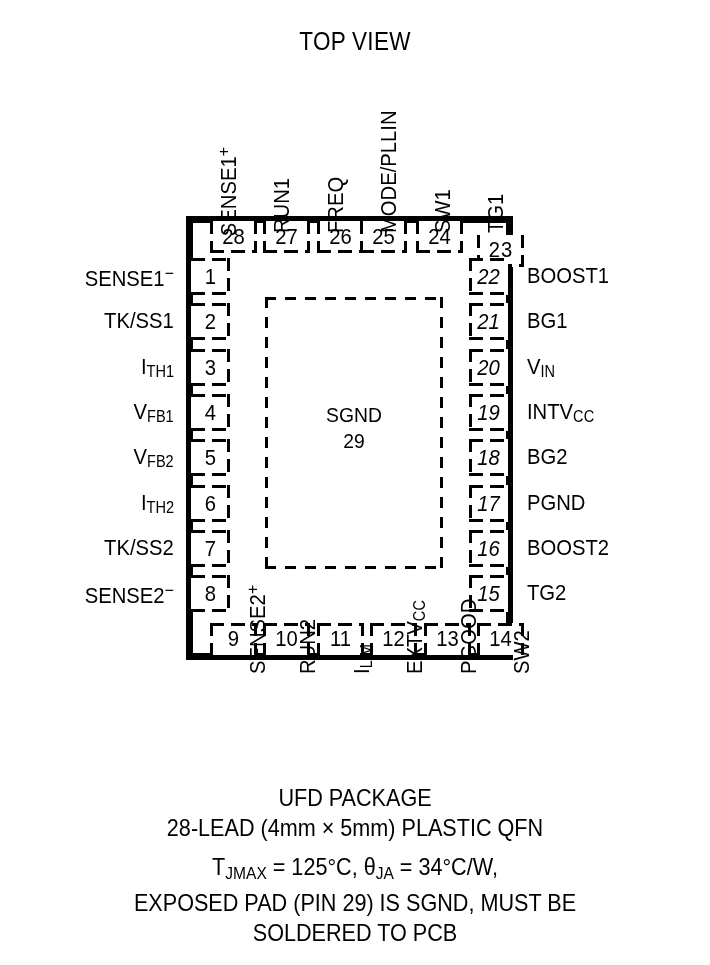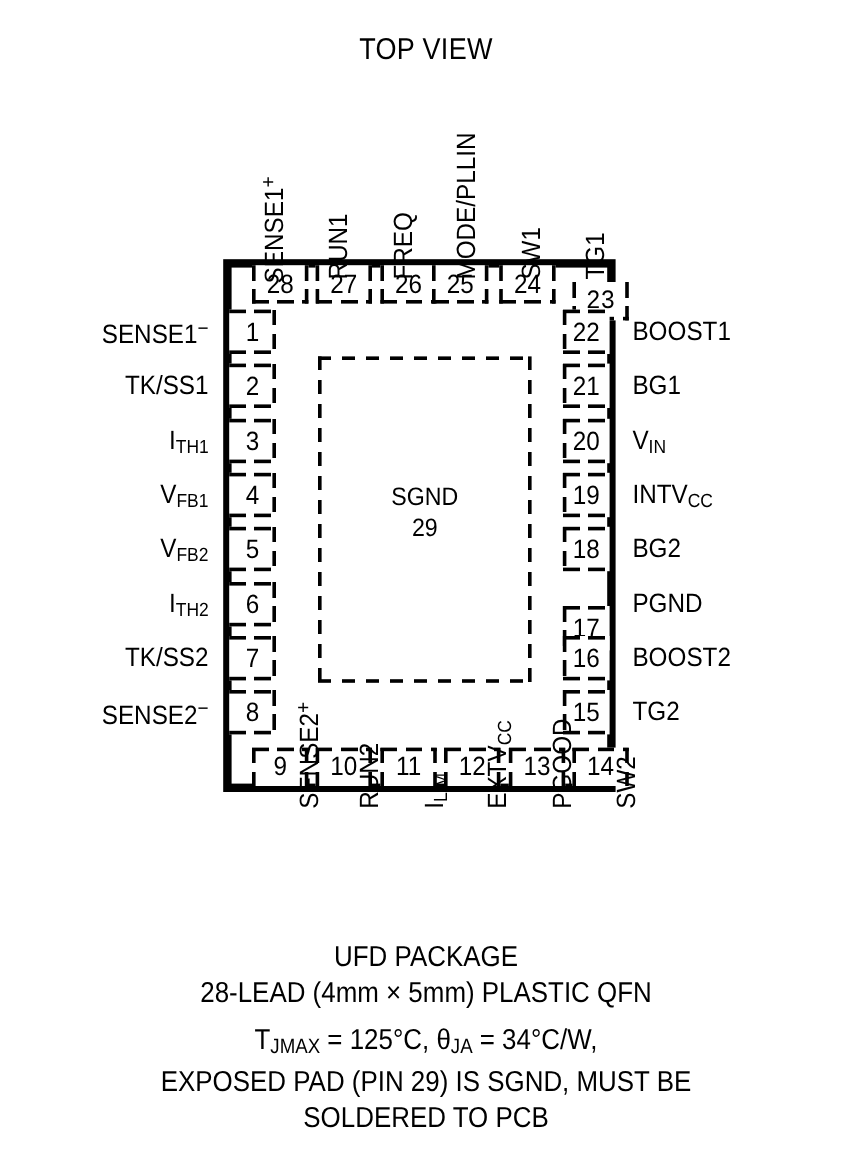--- a/index.html
+++ b/index.html
@@ -114,6 +114,7 @@
     background-size: 100% 3px, 100% 3px, 3px 100%;
     background-position: left top, left bottom, left top;
     background-repeat: no-repeat;
+    font-style: italic;
   }
   
   .pad-top {

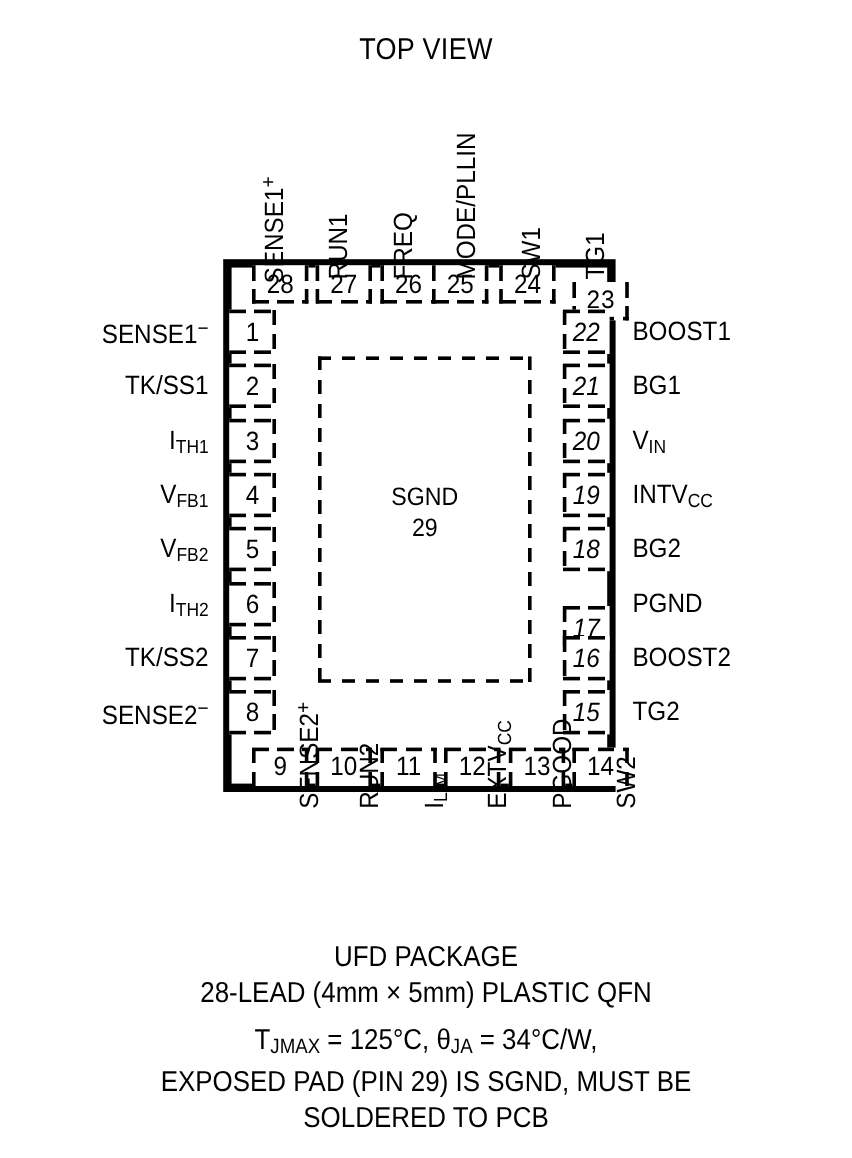--- a/index.html
+++ b/index.html
@@ -284,7 +284,7 @@
       <div class="pad pad-right" style="left: 469px; top: 439px; width: 39px; height: 37px;">
         <div class="pad-num">18</div>
       </div>
-      <div class="pad pad-right" style="left: 469px; top: 485px; width: 39px; height: 37px; margin-top: 20px;">
+      <div class="pad pad-right" style="left: 469px; top: 485px; width: 39px; height: 37px;">
         <div class="pad-num">17</div>
       </div>
       <div class="pad pad-right" style="left: 469px; top: 530px; width: 39px; height: 37px;">

